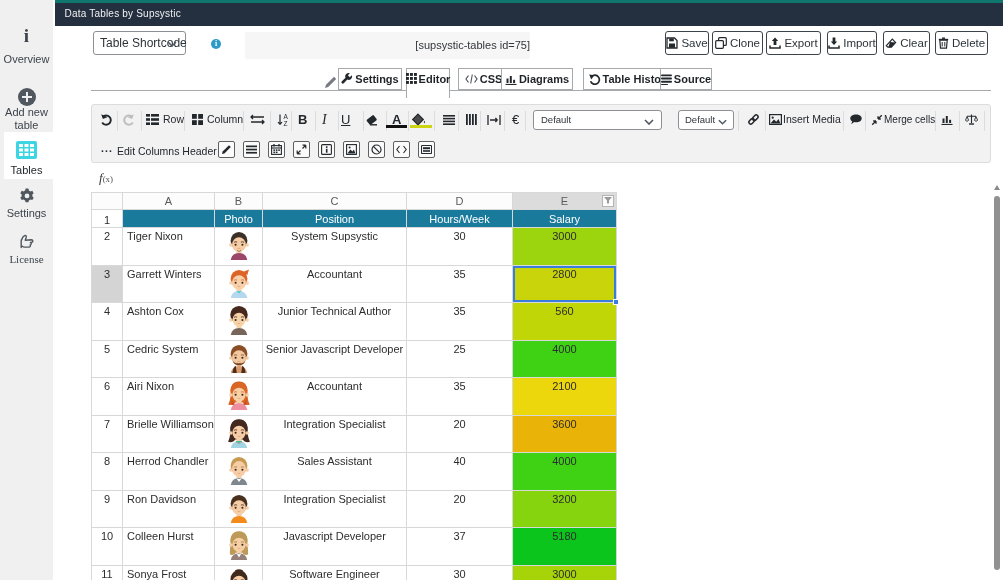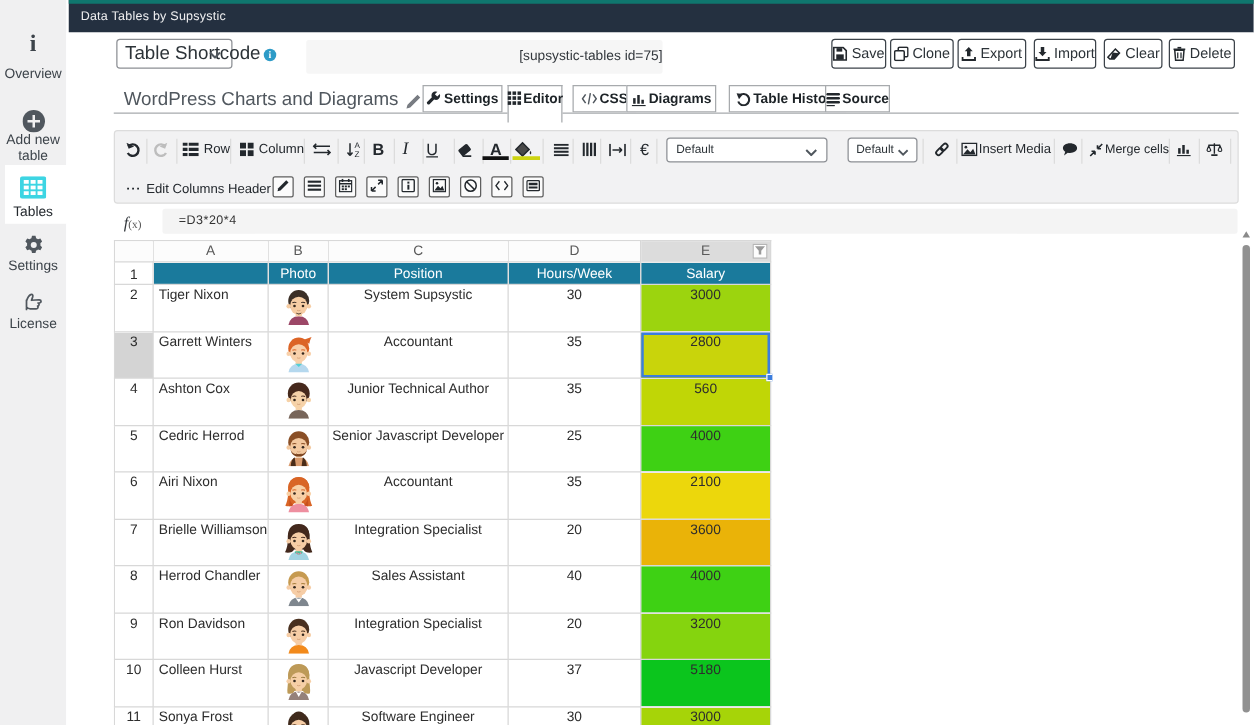--- a/index.html
+++ b/index.html
@@ -11,7 +11,7 @@
 #adminbar span{position:absolute;left:10px;top:5px;color:#f0f0f1;font-size:10px;letter-spacing:0.2px;}
 #content{position:absolute;left:53px;top:26px;width:950px;height:554px;background:#fff;}
 .sel{position:absolute;border:1px solid #8c8f94;border-radius:3px;background:#fff;color:#2c3338;}
-#shortsel{left:40px;top:5px;width:93px;height:24px;line-height:22px;padding-left:6px;font-size:15px;white-space:nowrap;}
+#shortsel{left:40px;top:5px;width:93px;height:24px;line-height:22px;padding-left:6px;font-size:12px;white-space:nowrap;}
 #infoi{position:absolute;left:158px;top:13px;width:10px;height:10px;border-radius:50%;background:#2d9bc7;color:#fff;font-size:8px;font-weight:bold;text-align:center;line-height:10px;font-family:"Liberation Serif",serif;}
 #graybox{position:absolute;left:192px;top:6px;width:285px;height:27px;background:#f6f6f6;border-radius:2px;color:#32373c;font-size:11px;text-align:right;line-height:27px;}
 .btn{position:absolute;top:5px;height:24px;border:1px solid #3c434a;border-radius:3px;background:#fff;color:#2c3338;font-size:11.5px;display:flex;align-items:center;justify-content:center;white-space:nowrap;}

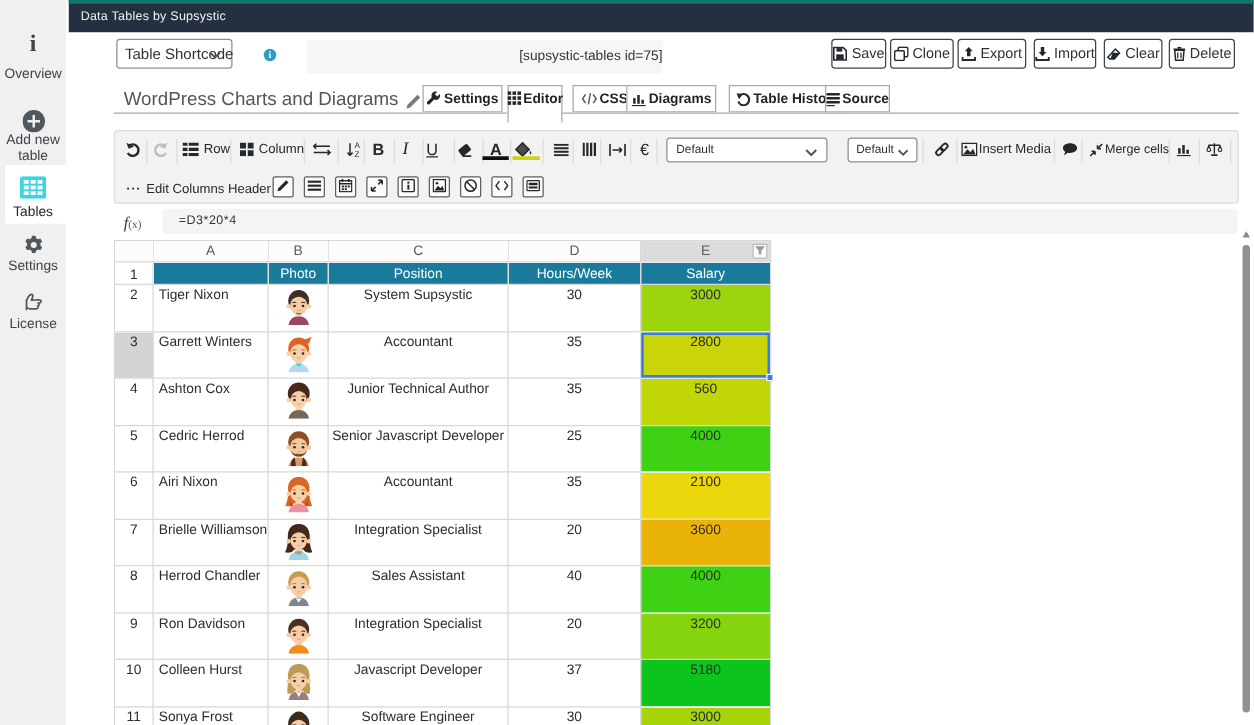--- a/index.html
+++ b/index.html
@@ -125,7 +125,6 @@
         <rect x="4" y="0.5" width="3" height="1.4" fill="#23282d"></rect>
         <path d="M4.2,5 v4.5 M6.8,5 v4.5" stroke="#23282d" stroke-width="1"></path>
       </svg>Delete</div>
-    <div id="title">WordPress Charts and Diagrams</div>
     <div id="pencil"><svg width="13" height="12" viewBox="0 0 13 12">
         <path d="M0,12 L1,8.8 L9,0.8 L11.2,3 L3.2,11 Z M6,3 L9,6" fill="#787c82"></path>
       </svg></div>

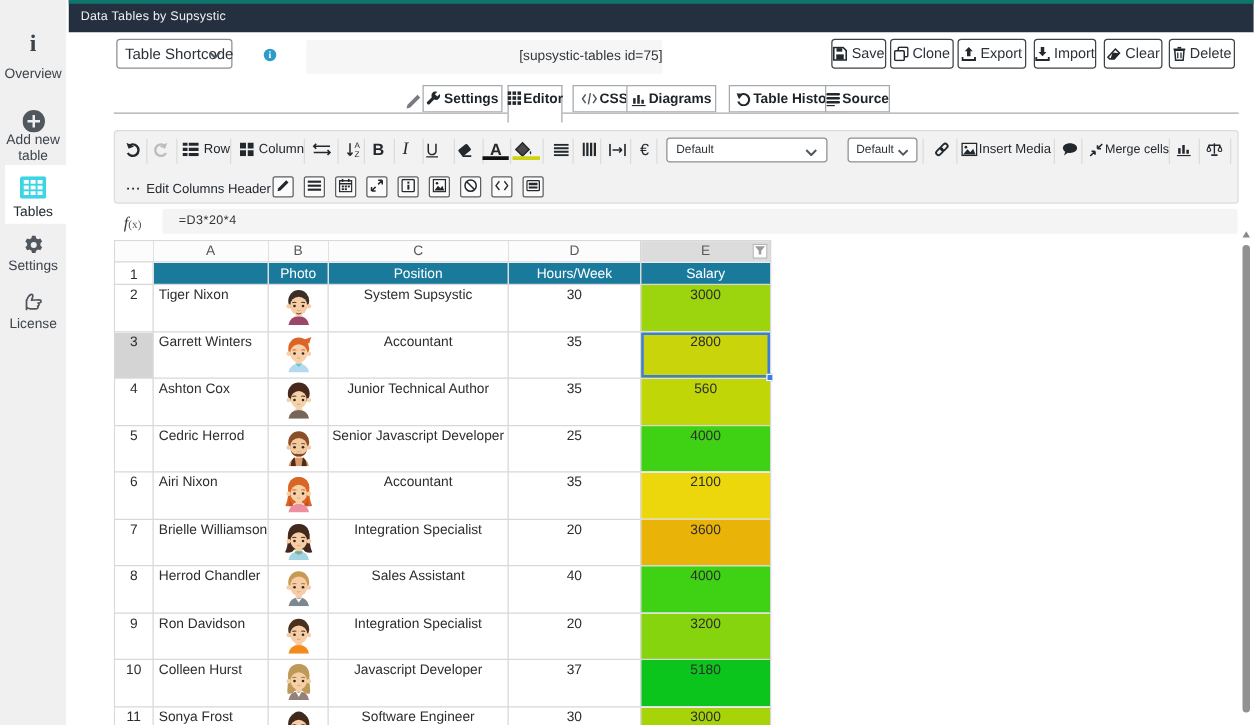--- a/index.html
+++ b/index.html
@@ -345,7 +345,6 @@
         </svg></span>
     </div>
     <div id="fx">f<span style="font-size:9px;font-style:normal;color:#555;">(x)</span></div>
-    <div id="finput">=D3*20*4</div>
     <div id="sheetwrap">
       <table id="sheet">
         <colgroup>

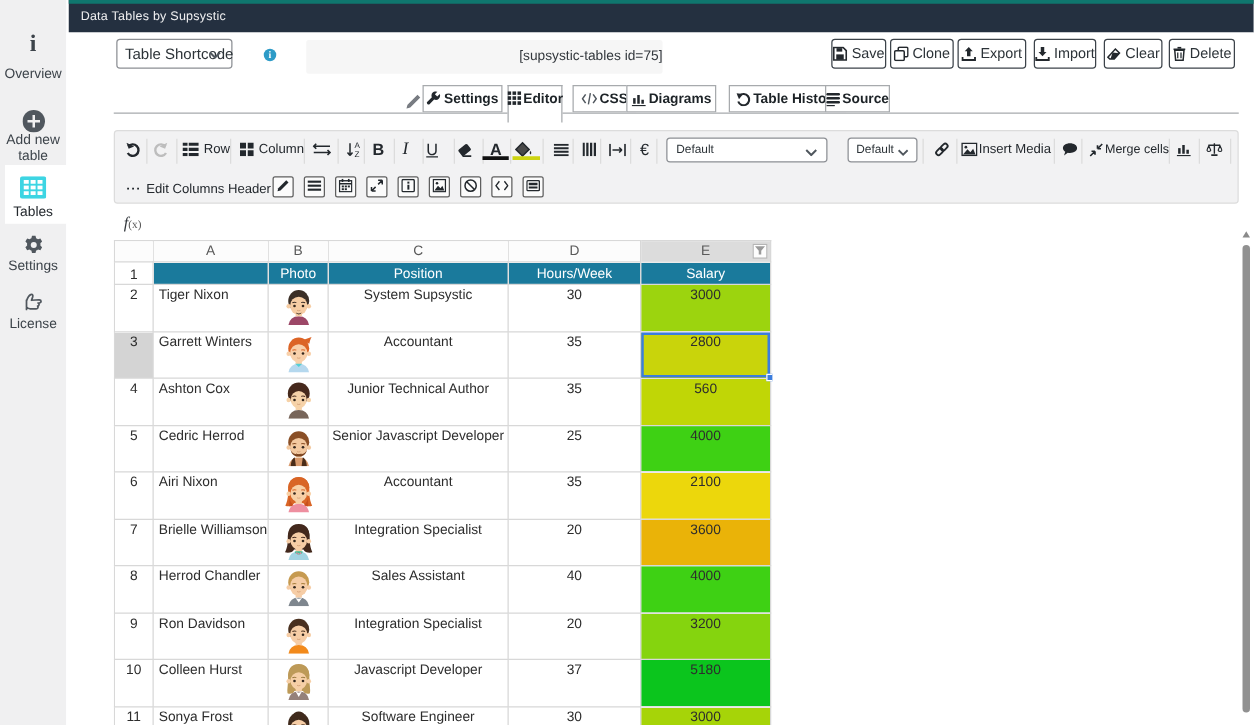--- a/index.html
+++ b/index.html
@@ -87,7 +87,7 @@
     <div class="sbitem" style="top:231px;"><svg width="17" height="18" viewBox="0 0 17 18">
         <path d="M3.2,9 L3.2,16.5 M3.2,9.8 C3.8,8 5.2,5.2 6.6,4.7 C8.1,4.2 8.6,5.2 8.1,6.7 L7.2,9.2 L13.4,8.8 C15.3,8.8 15.3,11.1 13.6,11.3 L12.4,11.4 C13.8,11.9 13.4,13.7 12.1,13.9 C12.9,14.7 12.2,16.1 11,16.1 L6.2,16.1 C5.2,16.1 4,15.4 3.2,14.6" fill="none" stroke="#50575e" stroke-width="1.4" stroke-linecap="round" stroke-linejoin="round"></path>
       </svg></div>
-    <div class="sbitem" style="top:253px;">License</div>
+    <div class="sbitem" style="top:253px;font-family:Liberation Serif, serif;">License</div>
   </div>
 <div id="adminbar">
     <span>Data Tables by Supsystic</span>

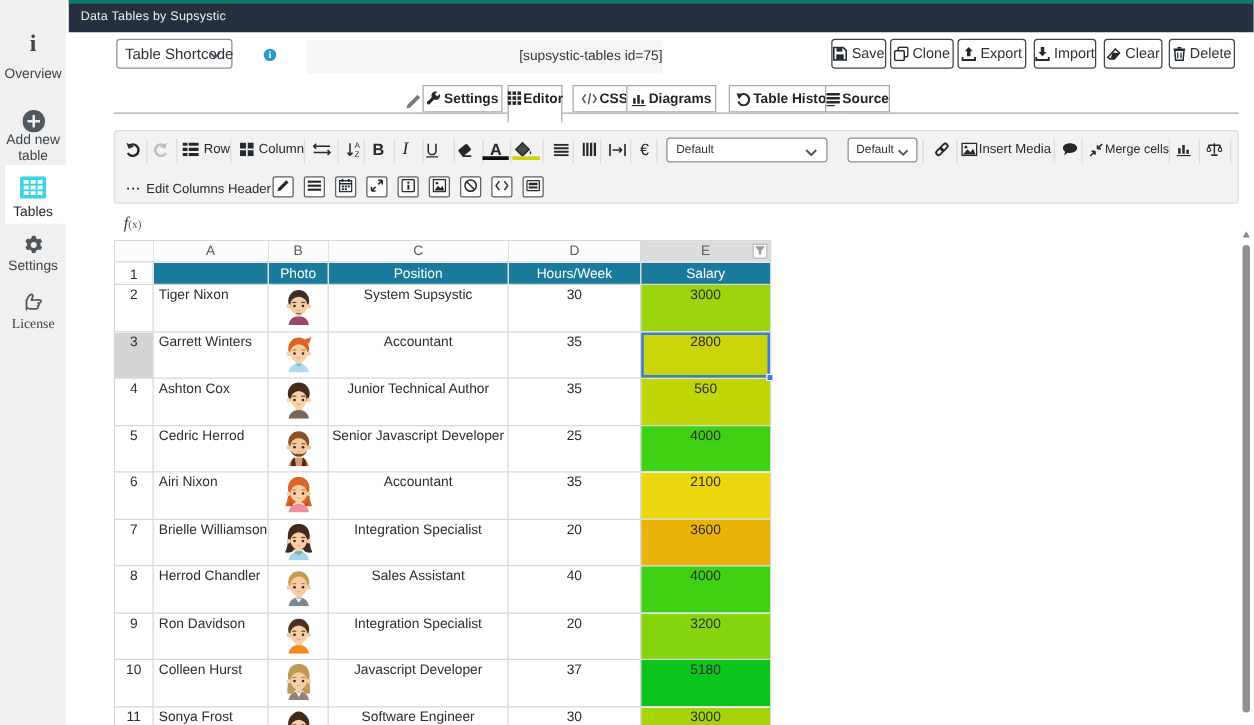--- a/index.html
+++ b/index.html
@@ -439,7 +439,7 @@
           </tr>
           <tr class="dr">
             <td class="rn">5</td>
-            <td class="nm">Cedric Herrod</td>
+            <td class="nm">Cedric System</td>
             <td class="ph"><svg width="22" height="30" viewBox="0 0 44 60">
                 <path d="M5.5,60 Q8,46 22,46 Q36,46 38.5,60 Z" fill="#d99b6e"></path>
                 <path d="M9,60 Q10,48 15.5,45.5 L17.5,60 Z" fill="#4a2c18"></path>

